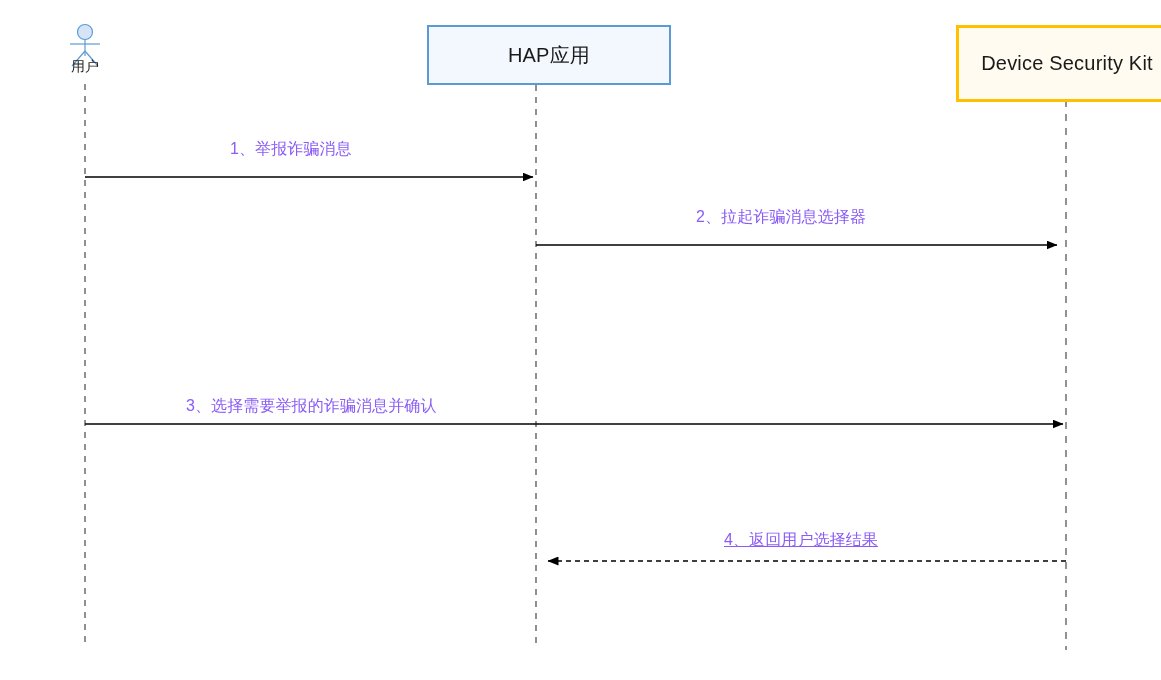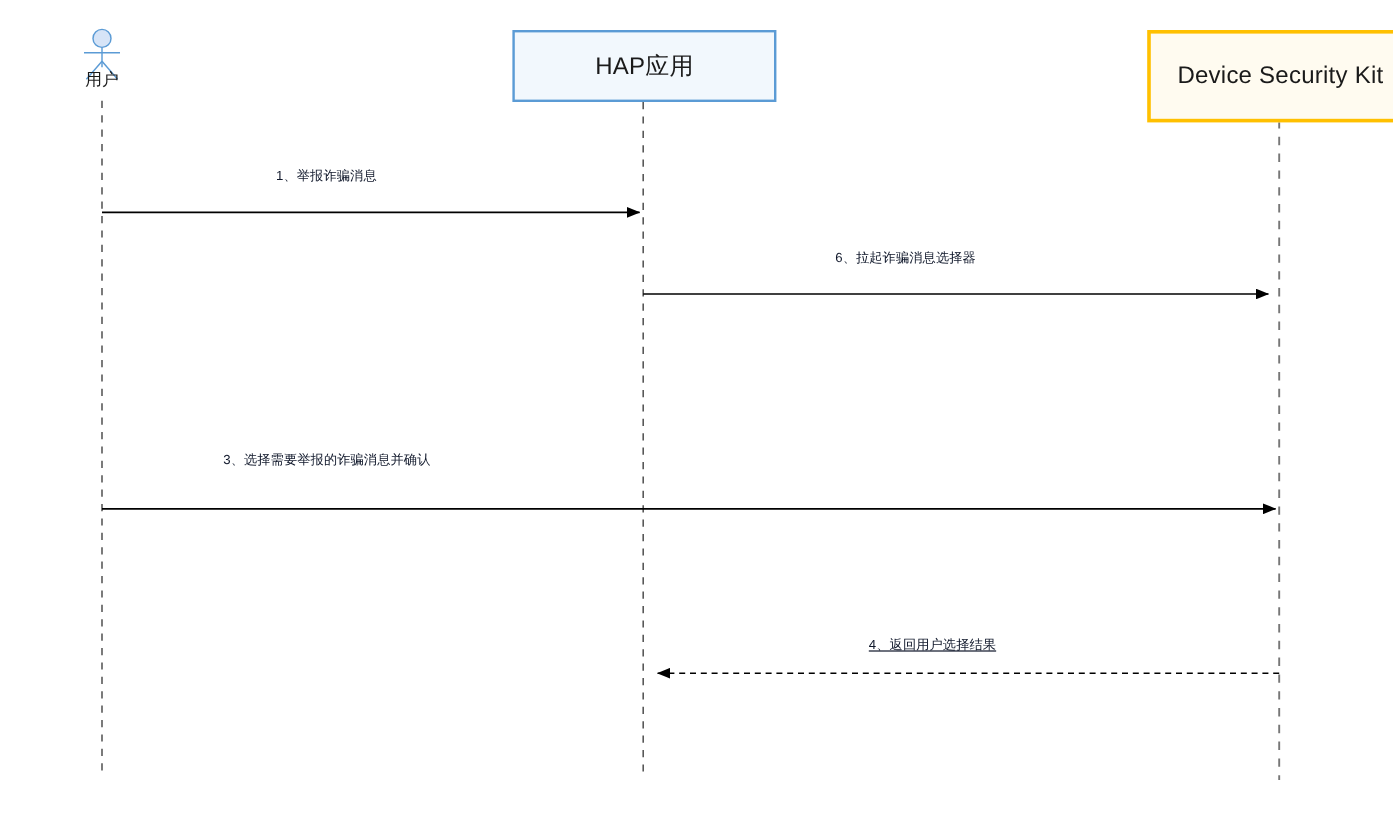--- a/index.html
+++ b/index.html
@@ -34,7 +34,7 @@
   }
   .box-hap {
     left: 383px; top: 25px;
-    width: 220px; height: 60px;
+    width: 244px; height: 60px;
     border: 2px solid #5B9BD5;
     background: #F2F8FD;
   }

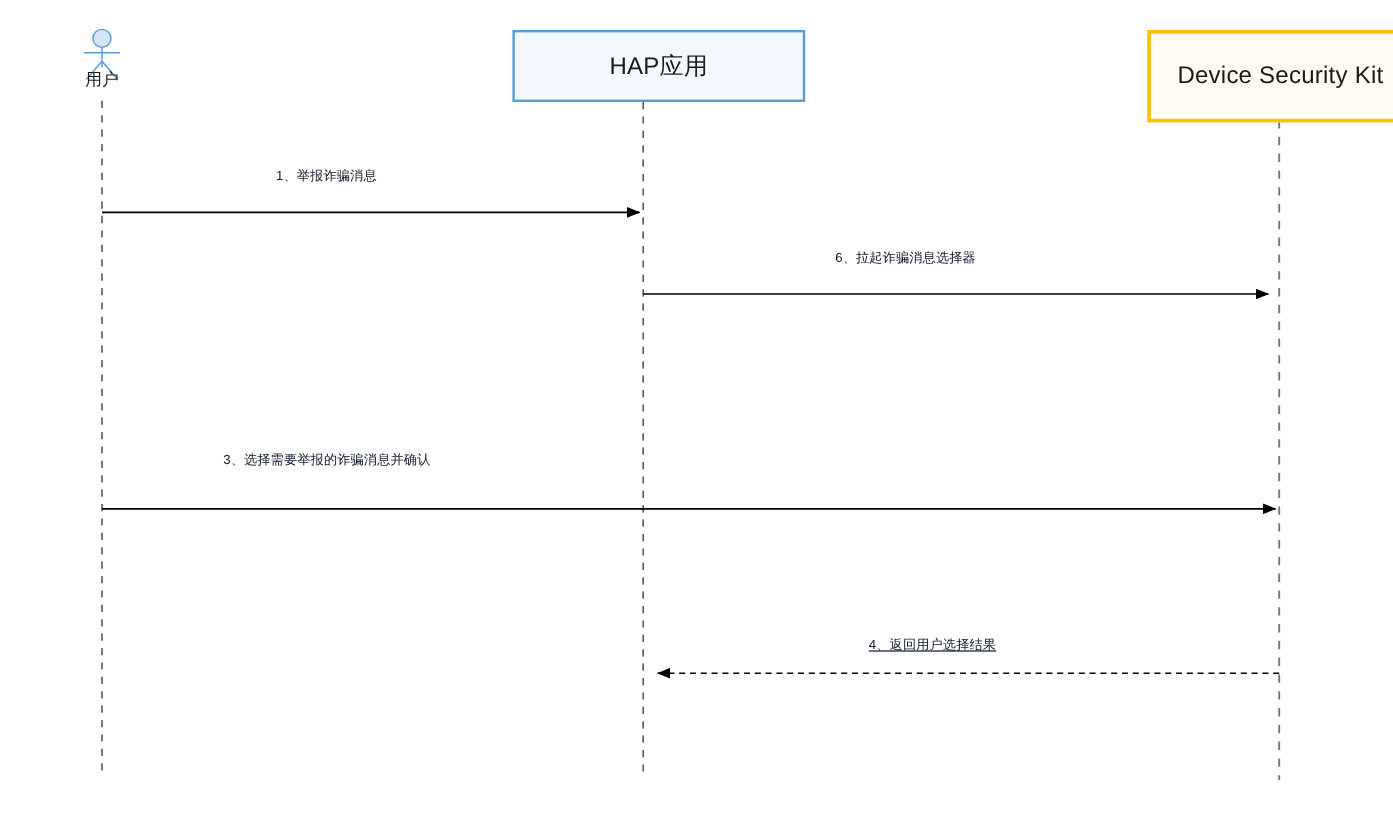--- a/index.html
+++ b/index.html
@@ -55,8 +55,8 @@
   }
   .msg-label {
     position: absolute;
-    font-size: 11px;
-    color: #0f172a;
+    font-size: 16px;
+    color: #8b5cf6;
     white-space: nowrap;
     letter-spacing: 0.1px;
   }

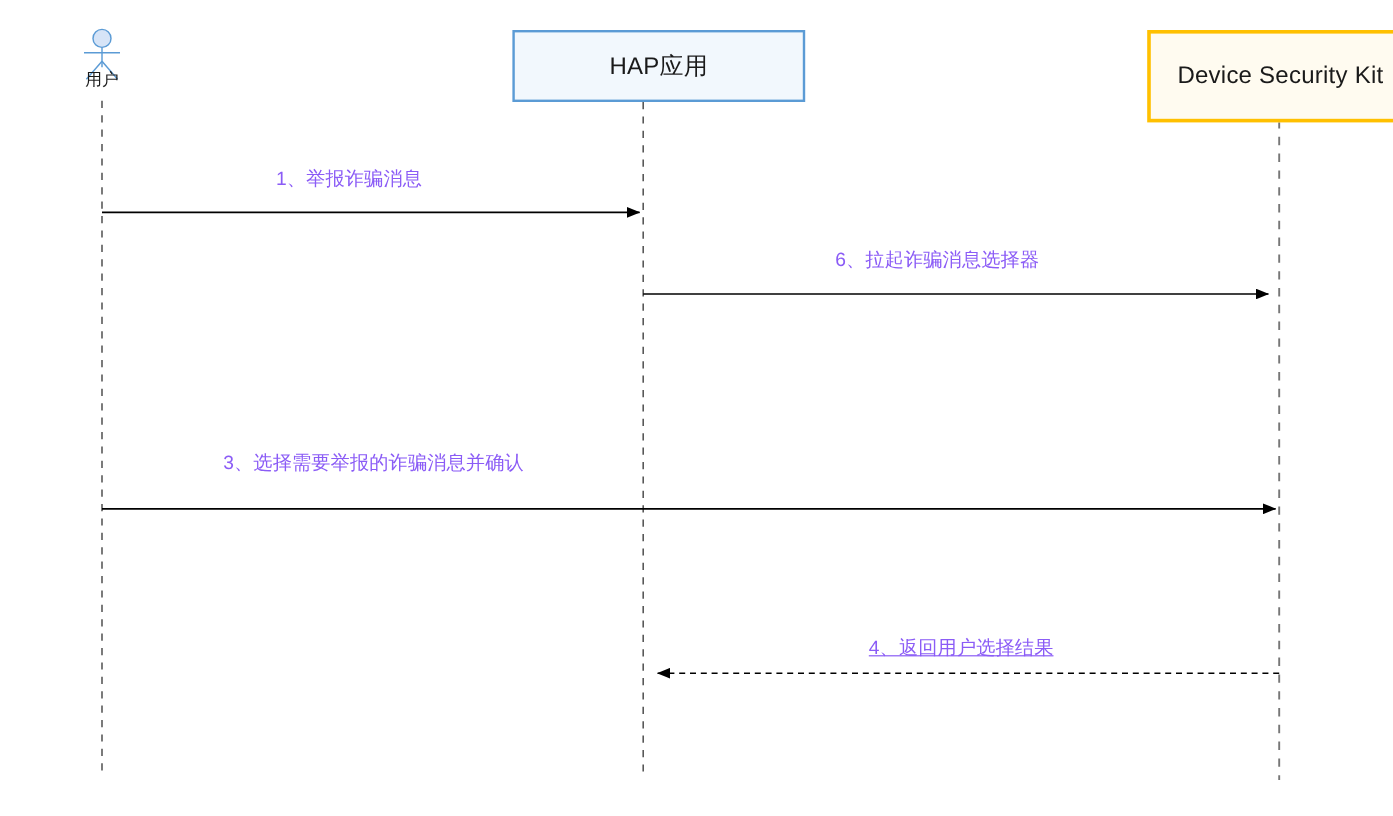--- a/index.html
+++ b/index.html
@@ -113,7 +113,7 @@
 
   <div class="msg-label msg1-label">1、举报诈骗消息</div>
 
-  <div class="msg-label msg2-label">6、拉起诈骗消息选择器</div>
+  <div class="msg-label msg2-label">2、拉起诈骗消息选择器</div>
 
   <div class="msg-label msg3-label">3、选择需要举报的诈骗消息并确认</div>
 

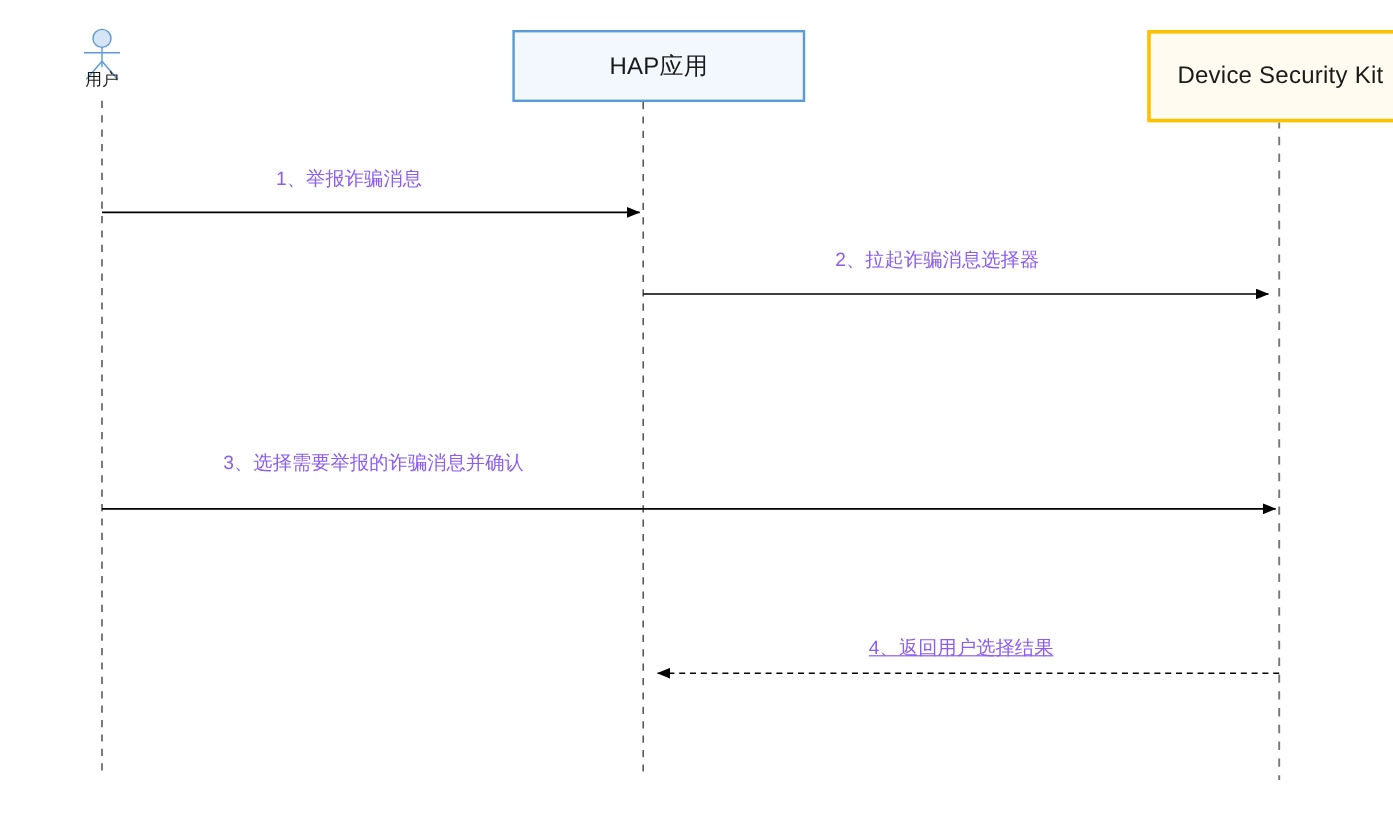--- a/index.html
+++ b/index.html
@@ -62,7 +62,7 @@
   }
   .msg1-label { left: 186px; top: 139px; }
   .msg2-label { left: 652px; top: 207px; }
-  .msg3-label { left: 142px; top: 376px; }
+  .msg3-label { left: 142px; top: 396px; }
   .msg4-label { left: 680px; top: 530px; text-decoration: underline; }
 </style>
 </head>

